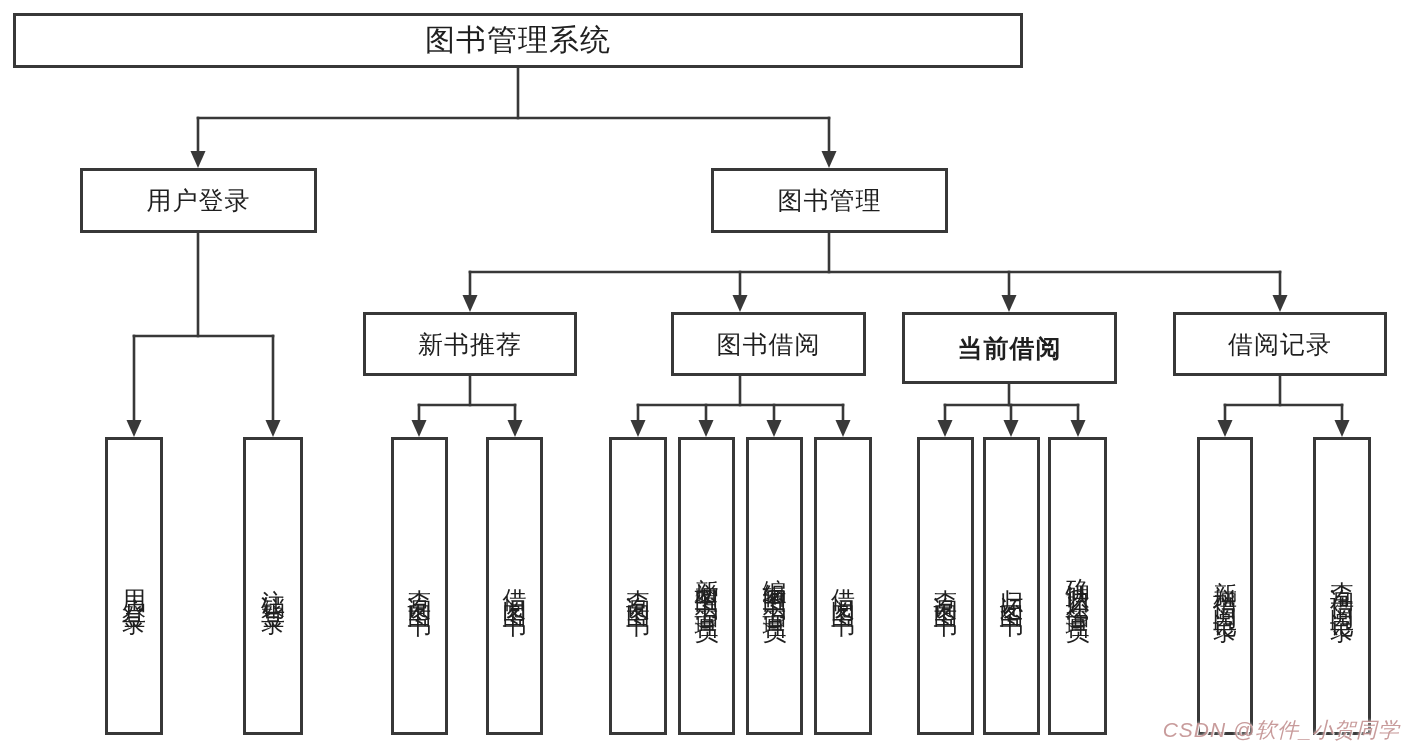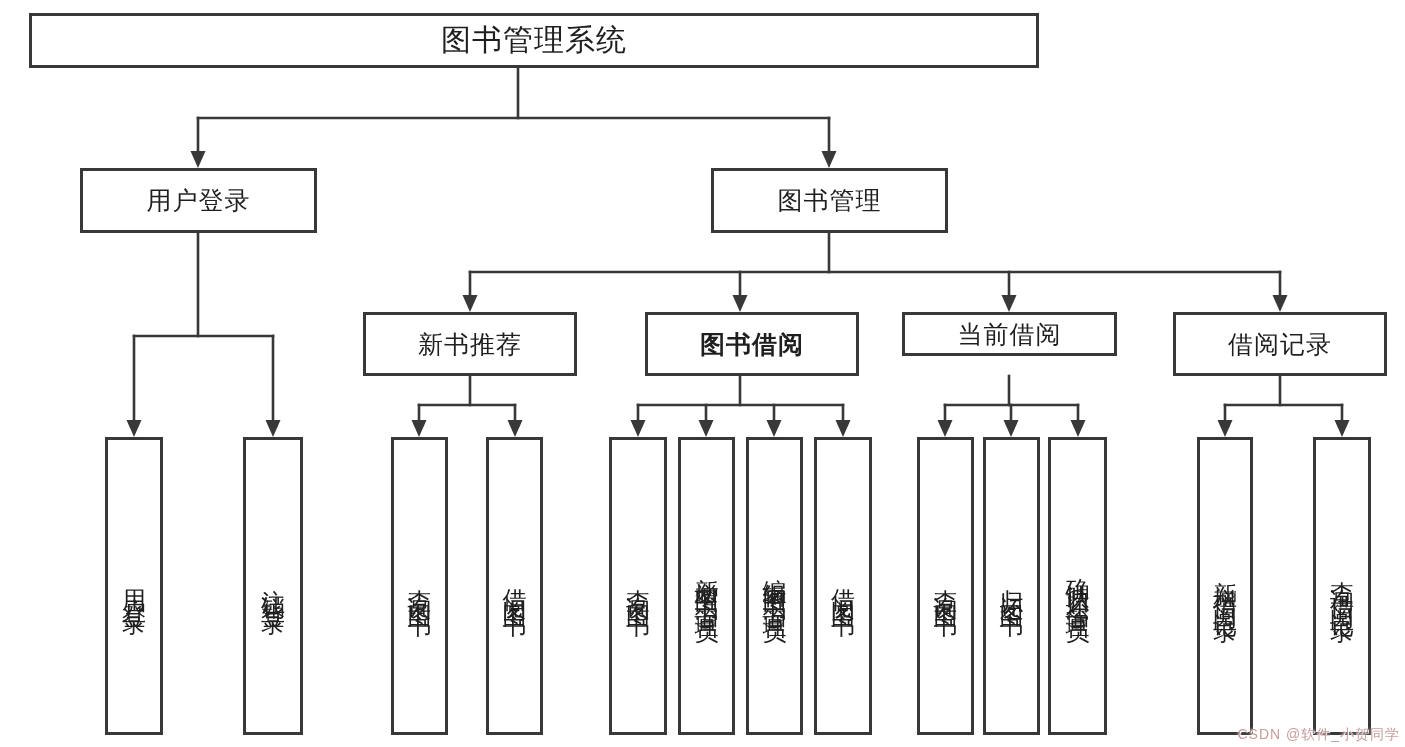--- a/index.html
+++ b/index.html
@@ -121,7 +121,7 @@
     </g>
   </svg>
 
-  <div class="node hbox root" style="left:13px; top:13px; width:1010px; height:55px;margin-left:16px;">图书管理系统</div>
+  <div class="node hbox root" style="left:13px; top:13px; width:1010px; height:55px;">图书管理系统</div>
 
   <div class="node hbox" style="left:80px; top:168px; width:237px; height:65px;">用户登录</div>
   <div class="node hbox" style="left:363px; top:312px; width:214px; height:64px;">新书推荐</div>

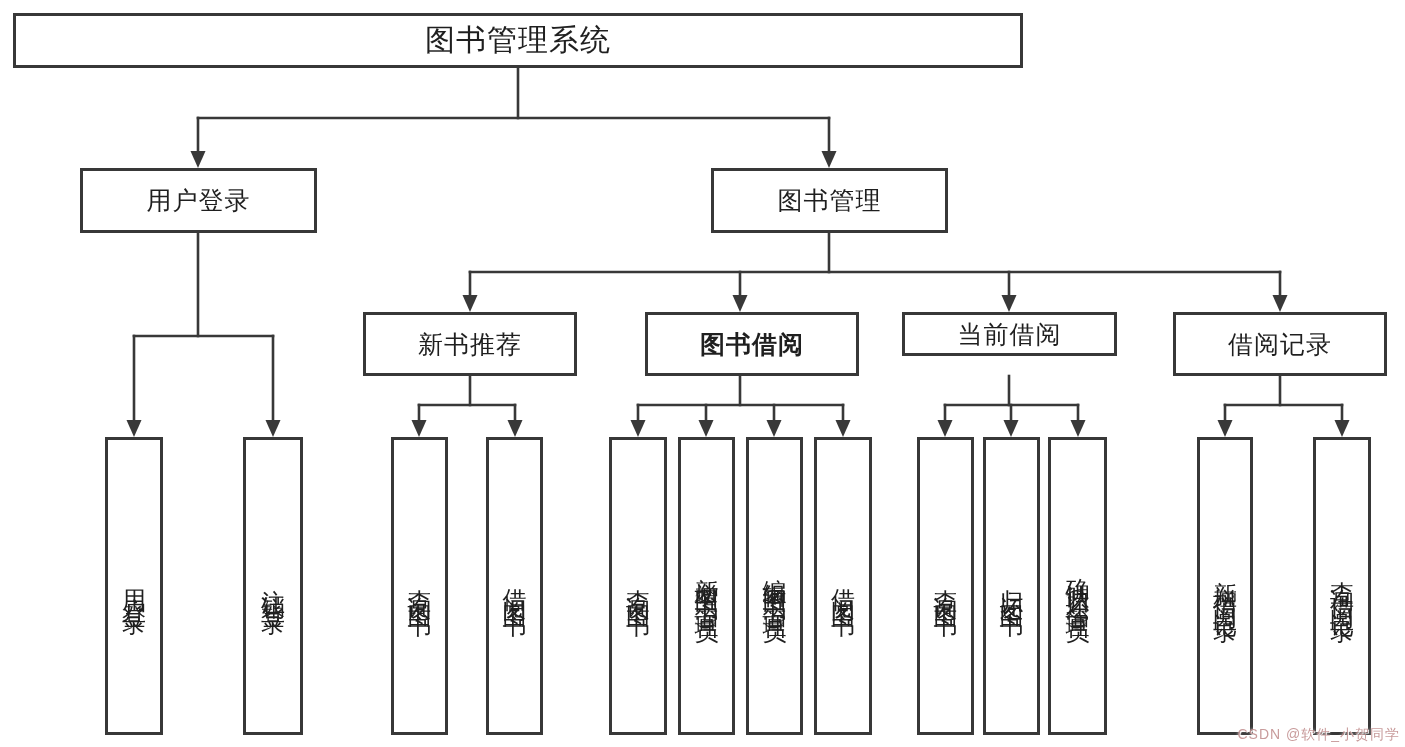--- a/index.html
+++ b/index.html
@@ -127,7 +127,7 @@
   <div class="node hbox" style="left:363px; top:312px; width:214px; height:64px;">新书推荐</div>
 
   <div class="node hbox" style="left:711px; top:168px; width:237px; height:65px;">图书管理</div>
-  <div class="node hbox" style="left:645px; top:312px; width:214px; height:64px;font-weight:bold;">图书借阅</div>
+  <div class="node hbox" style="left:671px; top:312px; width:195px; height:64px;">图书借阅</div>
   <div class="node hbox" style="left:902px; top:312px; width:215px; height:44px;">当前借阅</div>
   <div class="node hbox" style="left:1173px; top:312px; width:214px; height:64px;">借阅记录</div>
 

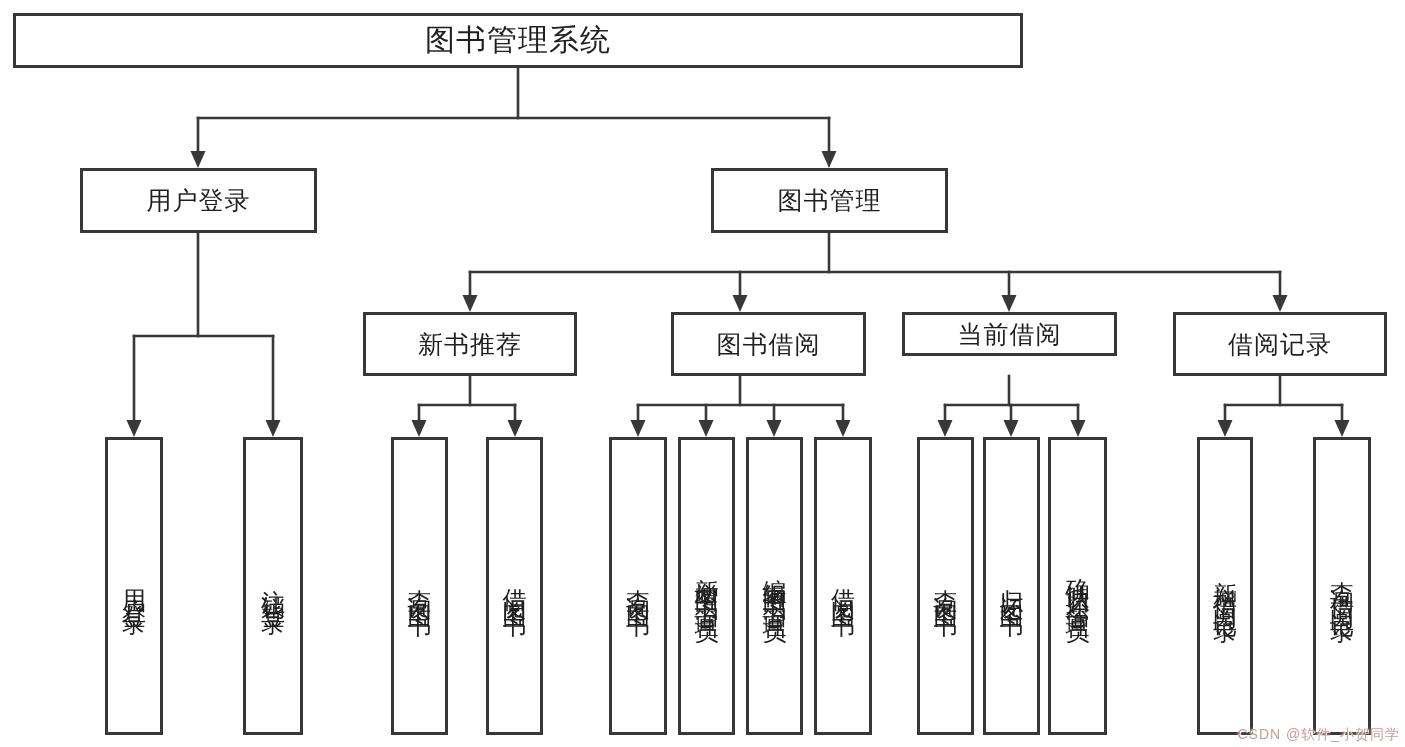--- a/index.html
+++ b/index.html
@@ -128,7 +128,7 @@
 
   <div class="node hbox" style="left:711px; top:168px; width:237px; height:65px;">图书管理</div>
   <div class="node hbox" style="left:671px; top:312px; width:195px; height:64px;">图书借阅</div>
-  <div class="node hbox" style="left:902px; top:312px; width:215px; height:44px;">当前借阅</div>
+  <div class="node hbox" style="left:902px; top:312px; width:215px; height:72px;font-weight:bold;">当前借阅</div>
   <div class="node hbox" style="left:1173px; top:312px; width:214px; height:64px;">借阅记录</div>
 
   <div class="node vbox" style="left:105px; top:437px; width:58px; height:298px;">

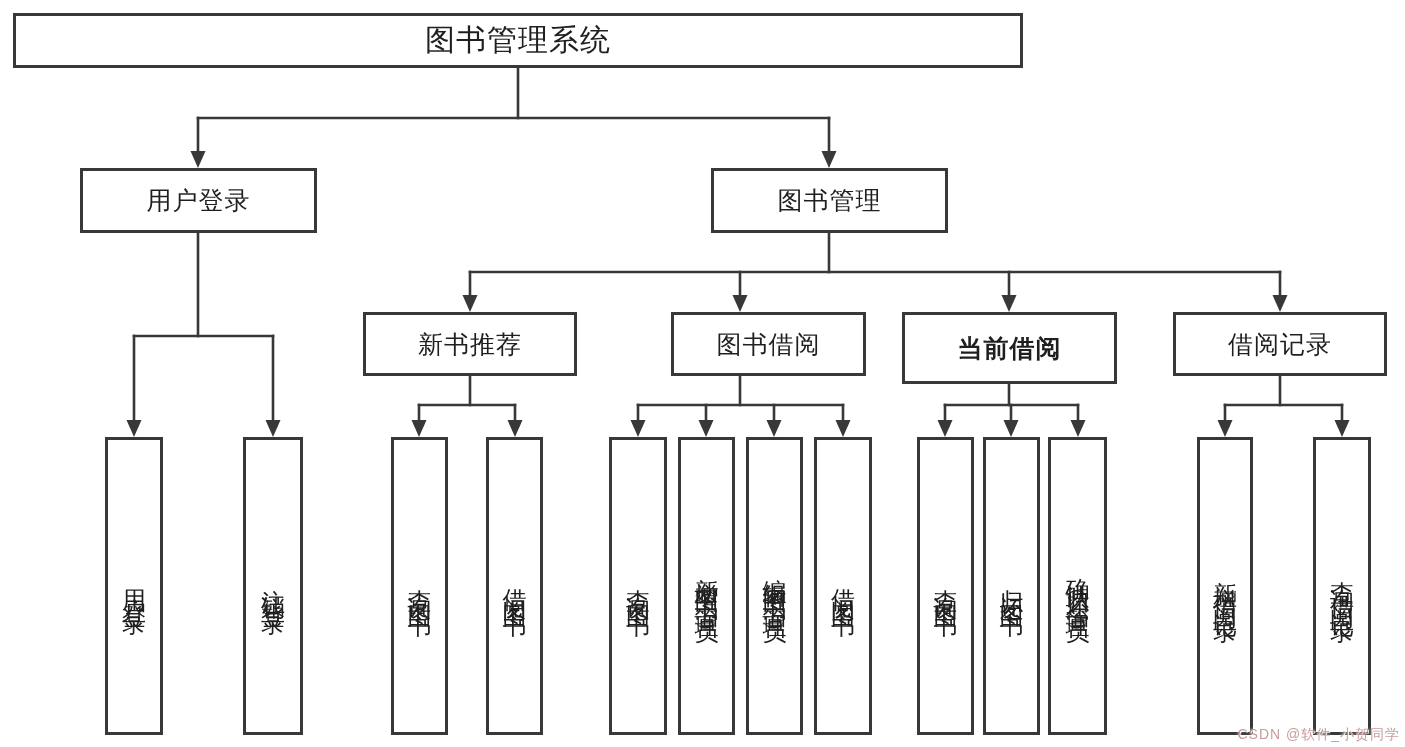--- a/index.html
+++ b/index.html
@@ -40,11 +40,12 @@
     position: absolute;
     right: 5px;
     bottom: 3px;
-    font-size: 14px;
+    font-size: 21px;
     color: rgba(190, 138, 138, 0.85);
     text-shadow: 0 0 3px #ffffff, 1px 1px 0 rgba(255,255,255,0.9);
     white-space: nowrap;
     letter-spacing: 1px;
+    font-style: italic;
   }
 </style>
 </head>

